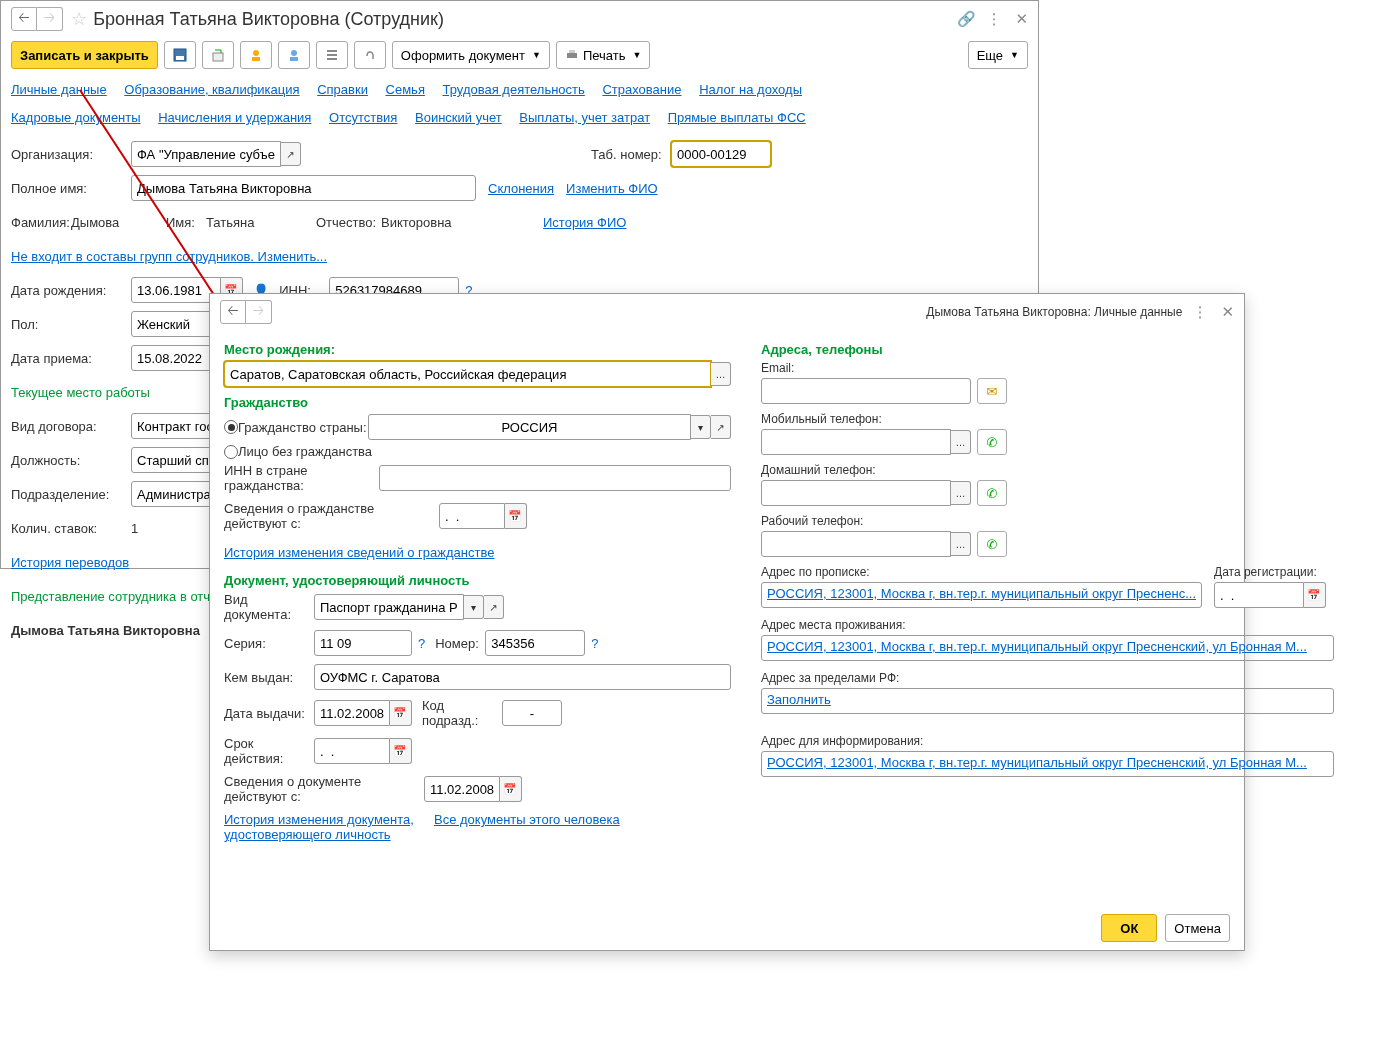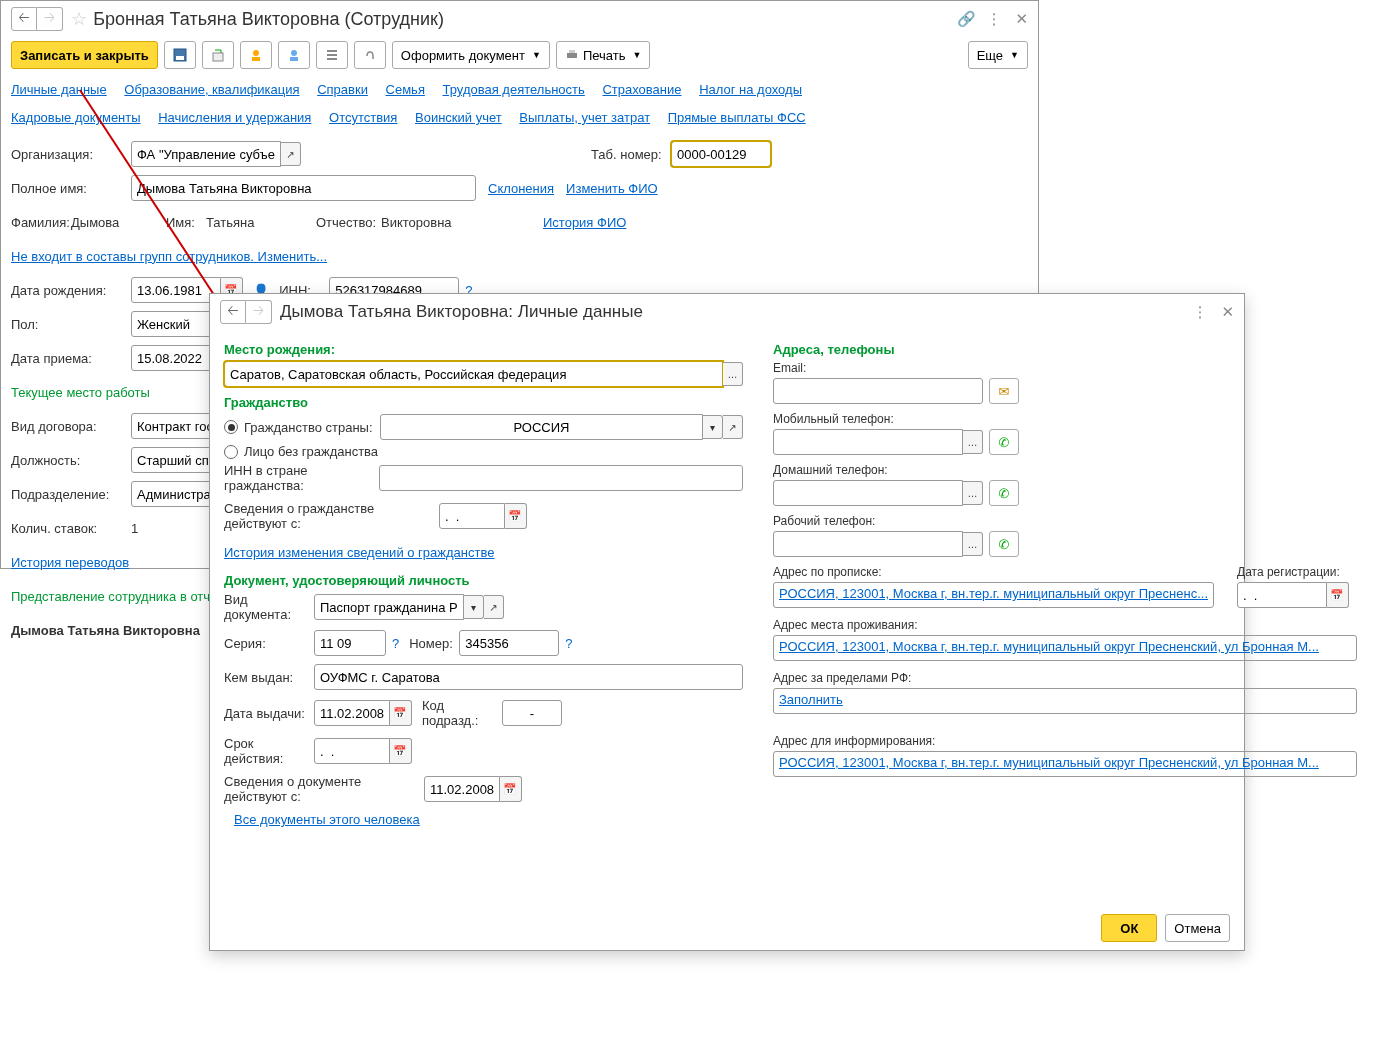--- a/index.html
+++ b/index.html
@@ -255,7 +255,7 @@
       <div class="nbtn">🡠</div>
       <div class="nbtn dis">🡢</div>
     </div>
-    <span class="title" style="text-align:left;font-size:17px">Дымова Татьяна Викторовна: Личные данные</span>
+    <span class="title" style="text-align:right;font-size:12px">Дымова Татьяна Викторовна: Личные данные</span>
     <span class="title-ico">⋮</span>
     <span class="title-close">✕</span>
   </div>

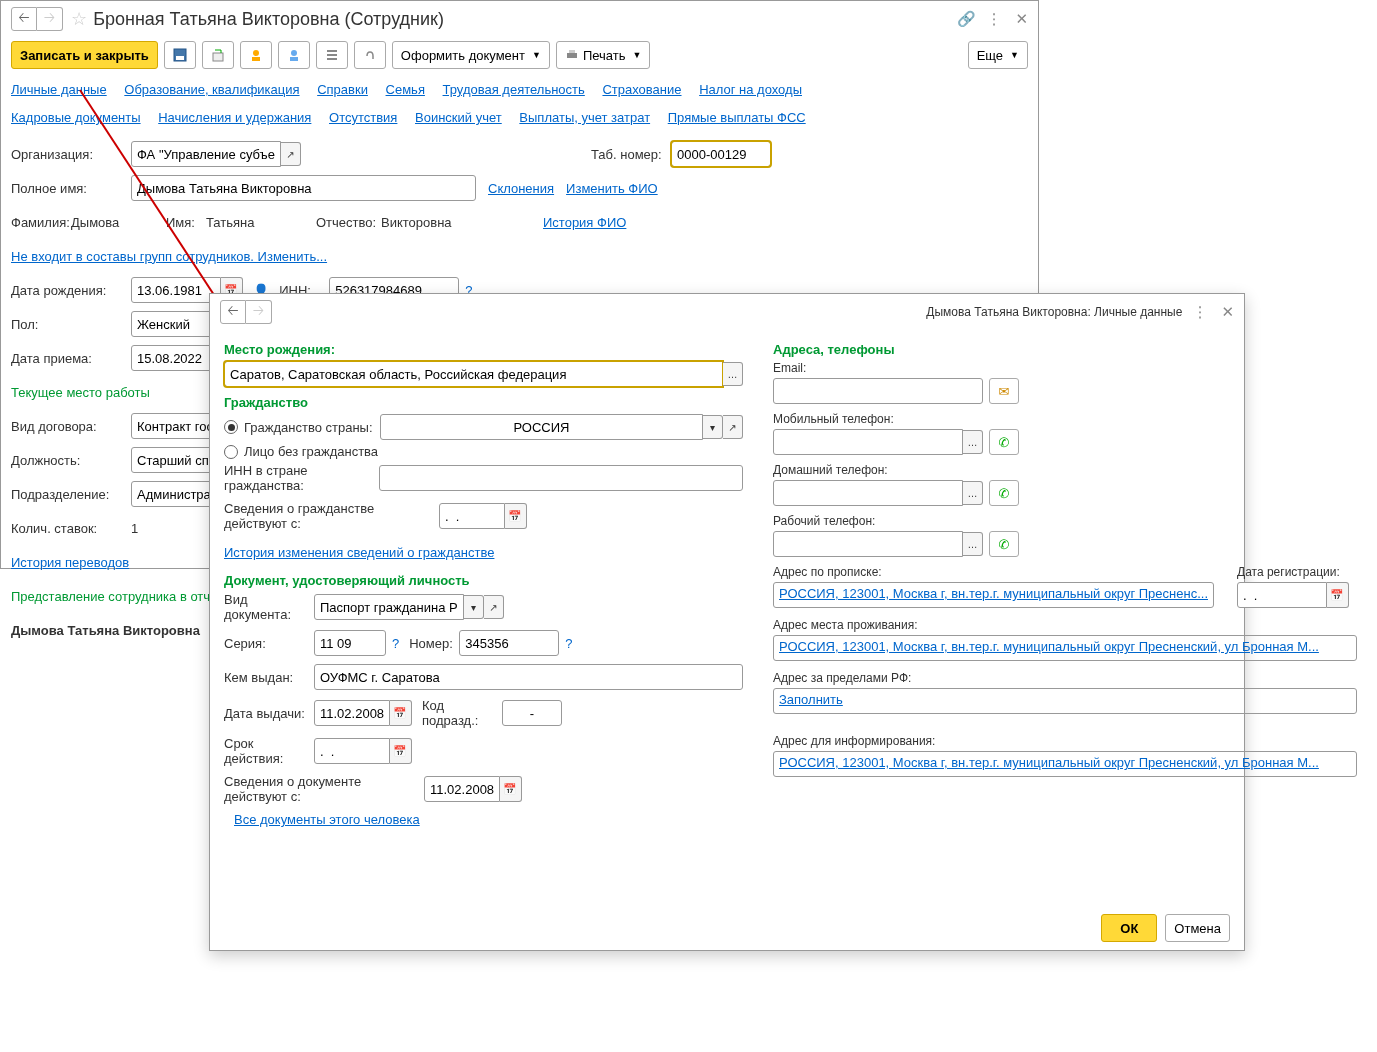--- a/index.html
+++ b/index.html
@@ -49,7 +49,7 @@
 .popup-body{padding:6px 14px 10px; display:flex; gap:30px;}
 .col{flex:1;}
 .section-h{color:#009933;margin:6px 0 4px;font-weight:bold;}
-.radio-row{display:flex;align-items:center;gap:6px;margin:4px 0;}
+.radio-row{display:flex;align-items:center;margin:4px 0;}
 .radio{width:14px;height:14px;border:1px solid #666;border-radius:50%;display:inline-flex;align-items:center;justify-content:center;cursor:pointer;}
 .radio.checked::after{content:'';width:7px;height:7px;background:#333;border-radius:50%;}
 

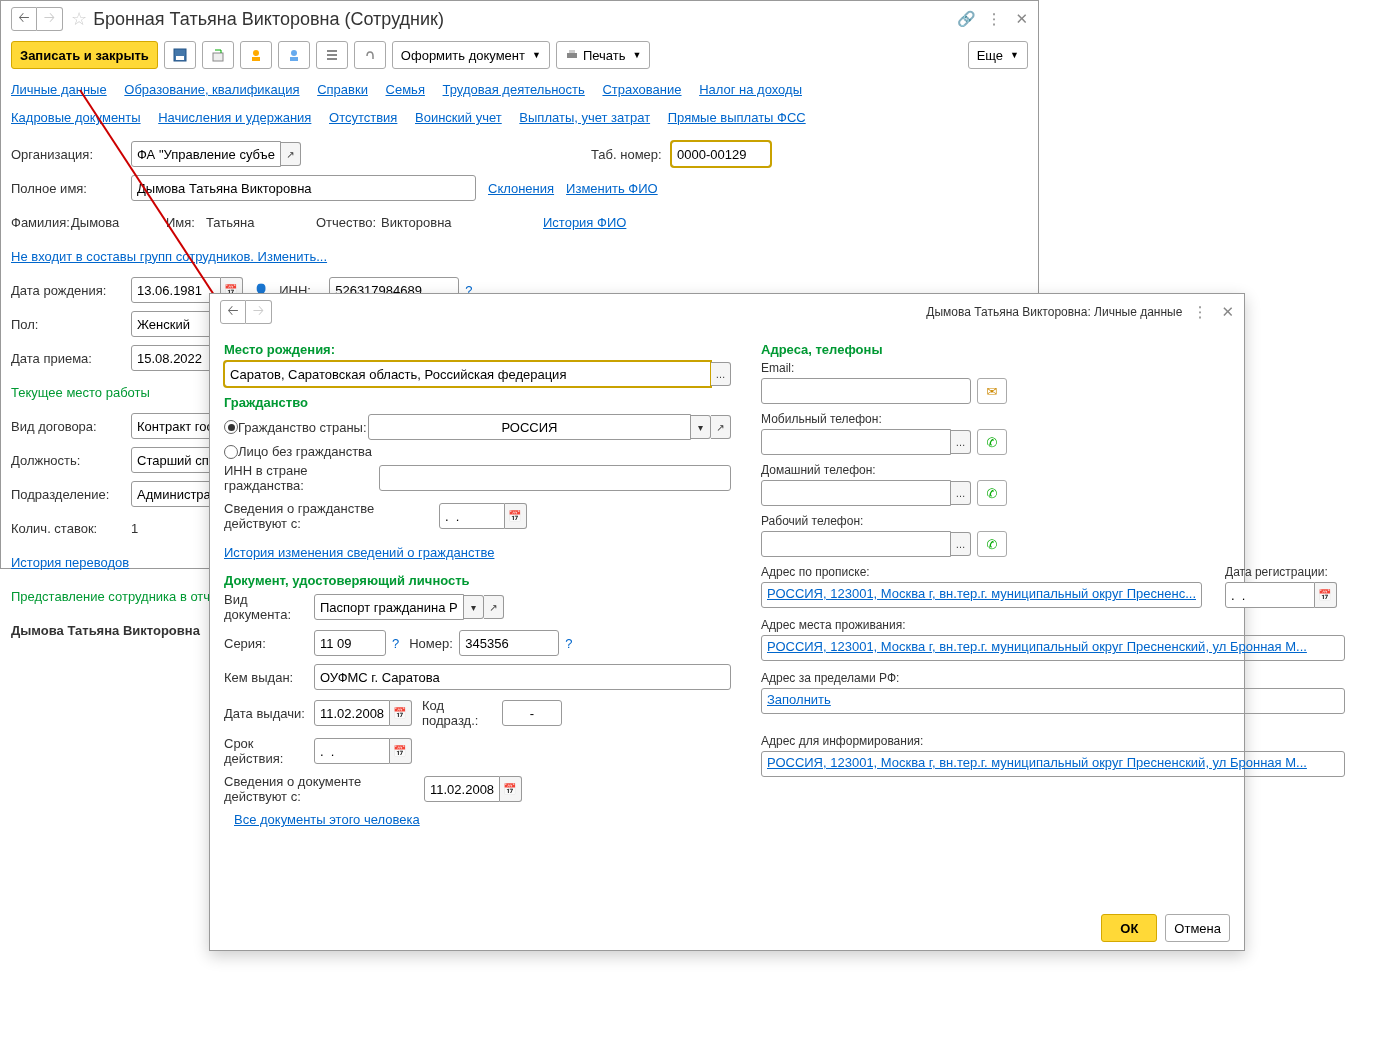--- a/index.html
+++ b/index.html
@@ -379,7 +379,7 @@
           <span class="phone-btn">✆</span>
         </div>
 
-      <div style="display:flex;gap:23px;align-items:flex-end;margin-top:8px">
+      <div style="display:flex;gap:12px;align-items:flex-end;margin-top:8px">
         <div style="flex:1">
           <div class="date-lbl">Адрес по прописке:</div>
           <div class="addr-inp">РОССИЯ, 123001, Москва г, вн.тер.г. муниципальный округ Пресненс...</div>

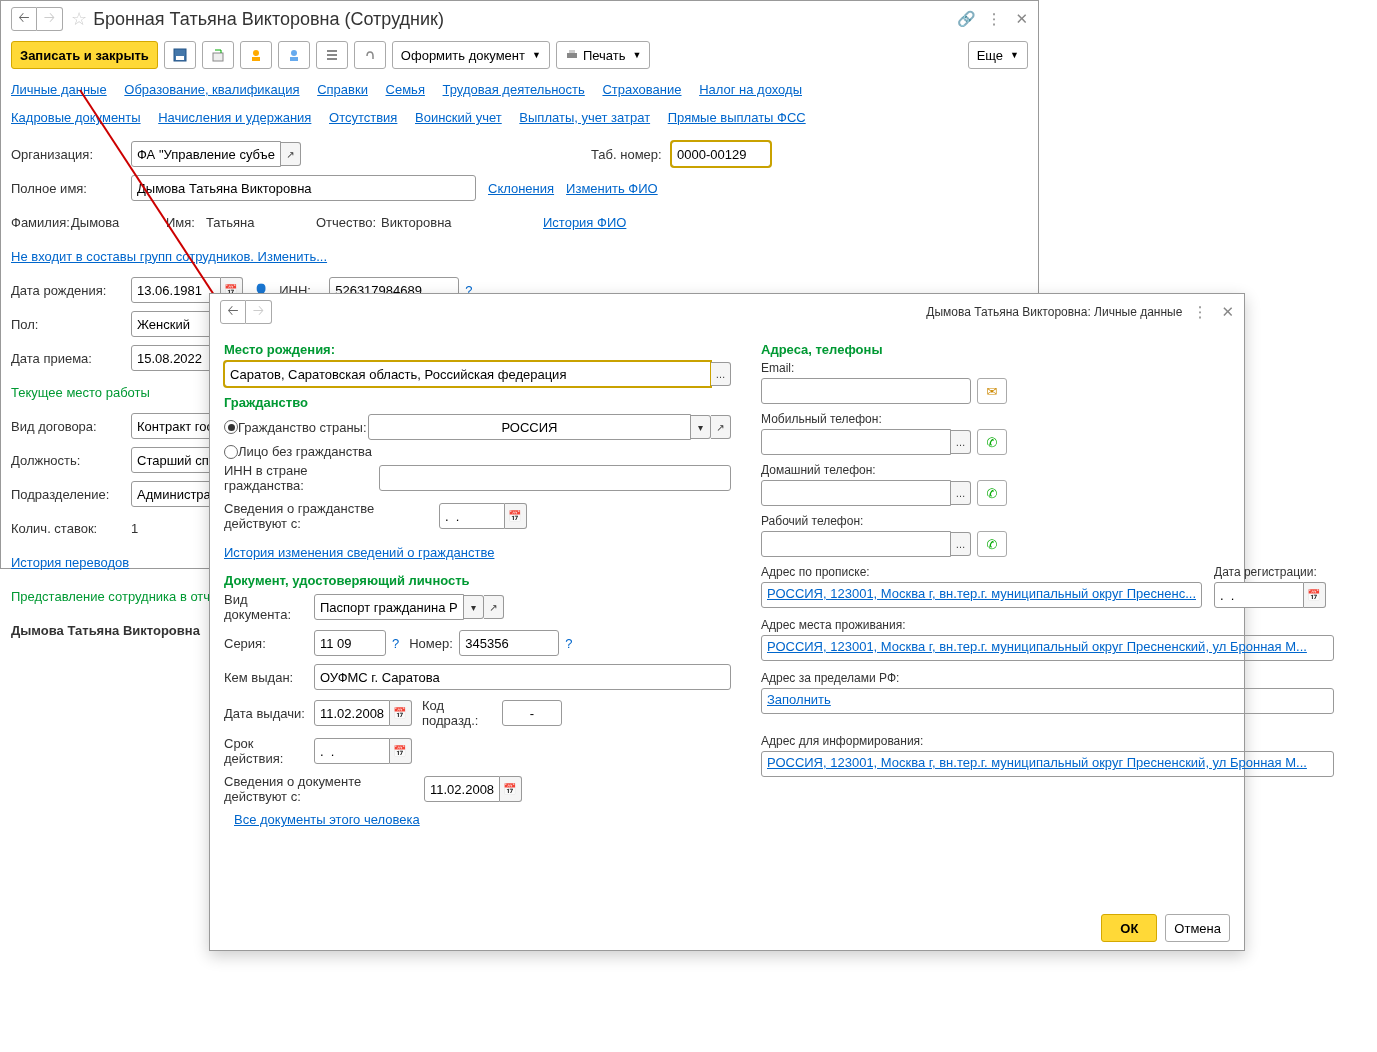--- a/index.html
+++ b/index.html
@@ -309,7 +309,7 @@
       </div>
       <div class="row">
         <span style="width:90px">Серия:</span>
-        <input class="inp" style="width: 72px;" value="11 09">
+        <input class="inp" style="width: 98px;" value="11 09">
         <span class="qm">?</span>
         <span style="width:50px;margin-left:10px">Номер:</span>
         <input class="inp" style="width: 100px;" value="345356">

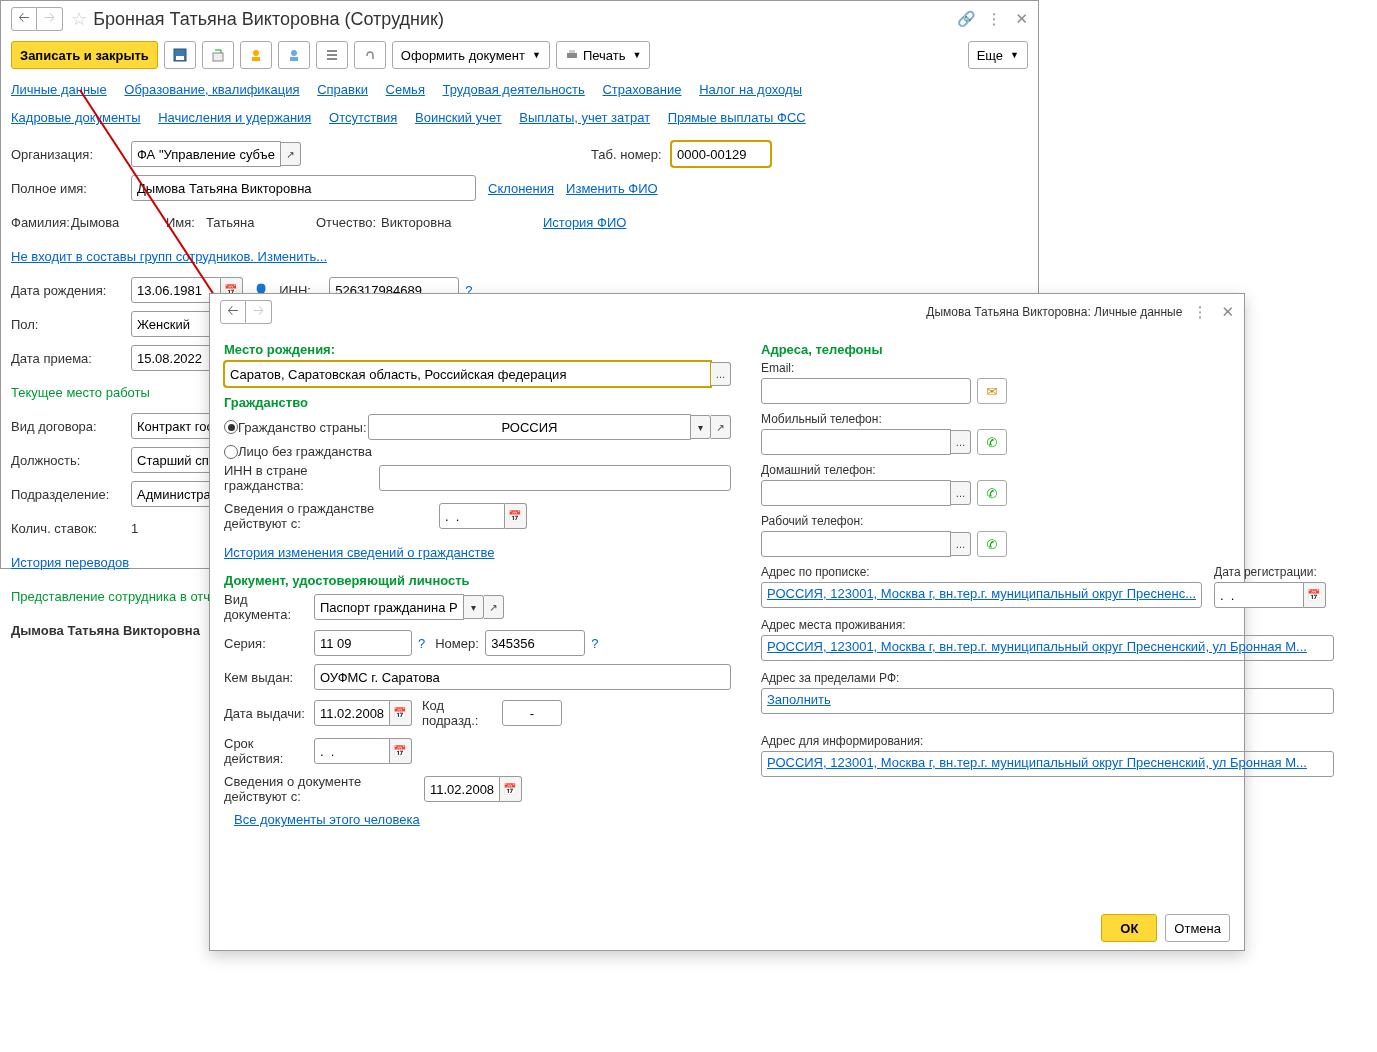--- a/index.html
+++ b/index.html
@@ -343,6 +343,7 @@
           </span>
       </div>
       <div class="row" style="align-items:flex-start">
+        <a class="link" style="width:200px">История изменения документа, удостоверяющего личность</a>
         <a class="link" style="margin-left:10px">Все документы этого человека</a>
       </div>
     </div>

